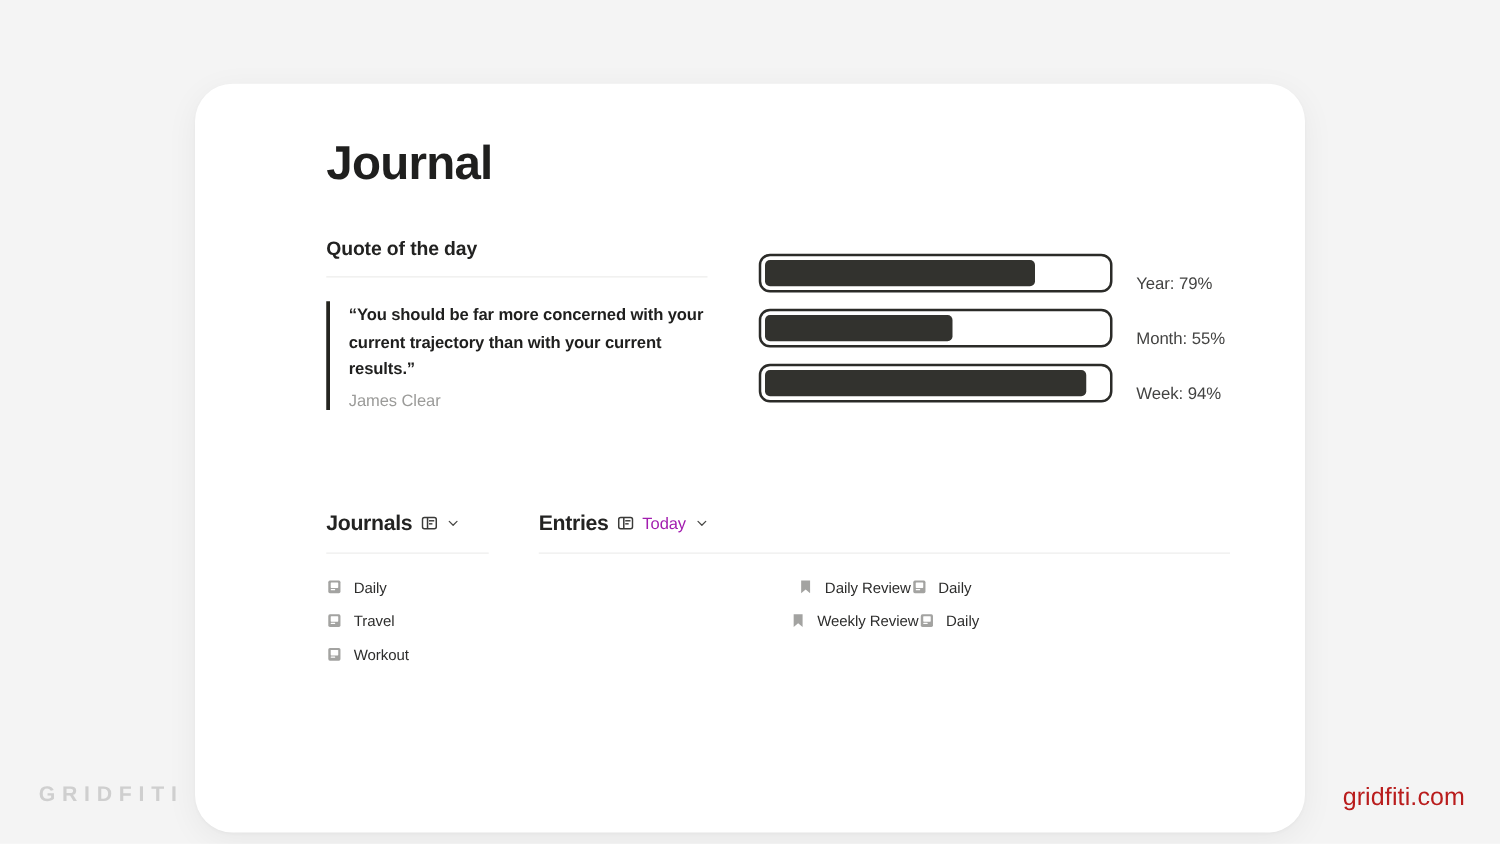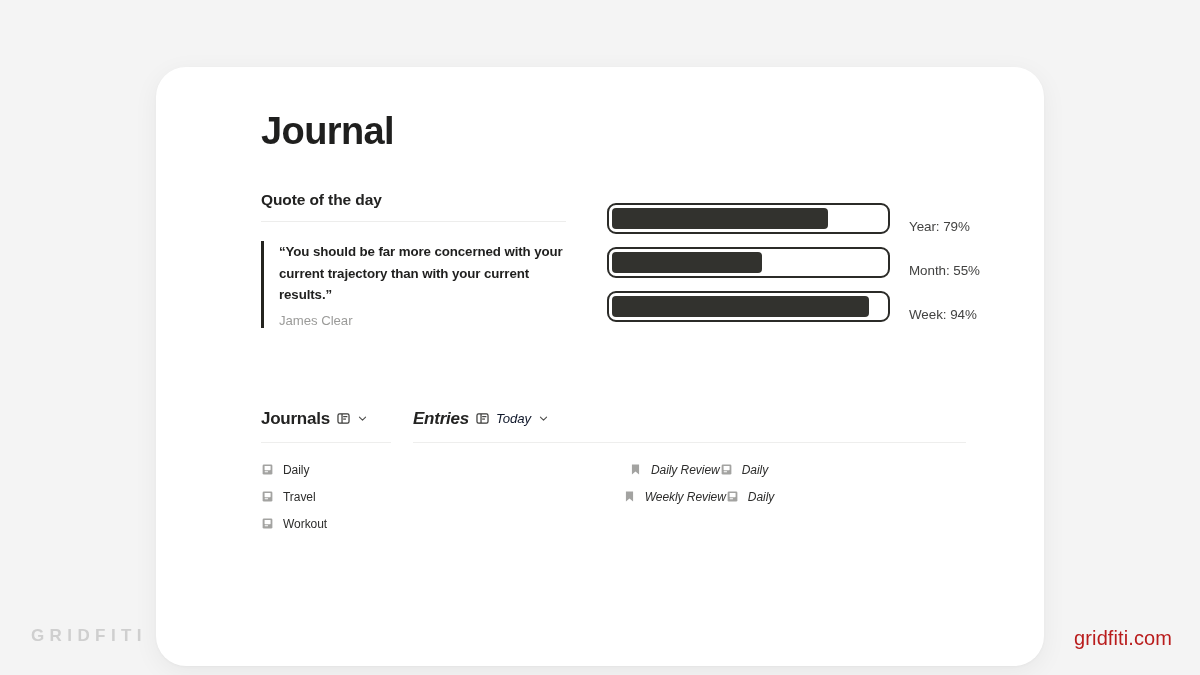--- a/index.html
+++ b/index.html
@@ -126,7 +126,7 @@
   }
 
   .db-journals { width: 130px; flex: none; }
-  .db-entries  { margin-left: 22px; flex: 1; font-style: italic; }
+  .db-entries  { margin-left: 40px; flex: 1; }
 
   .db-header {
     display: flex;

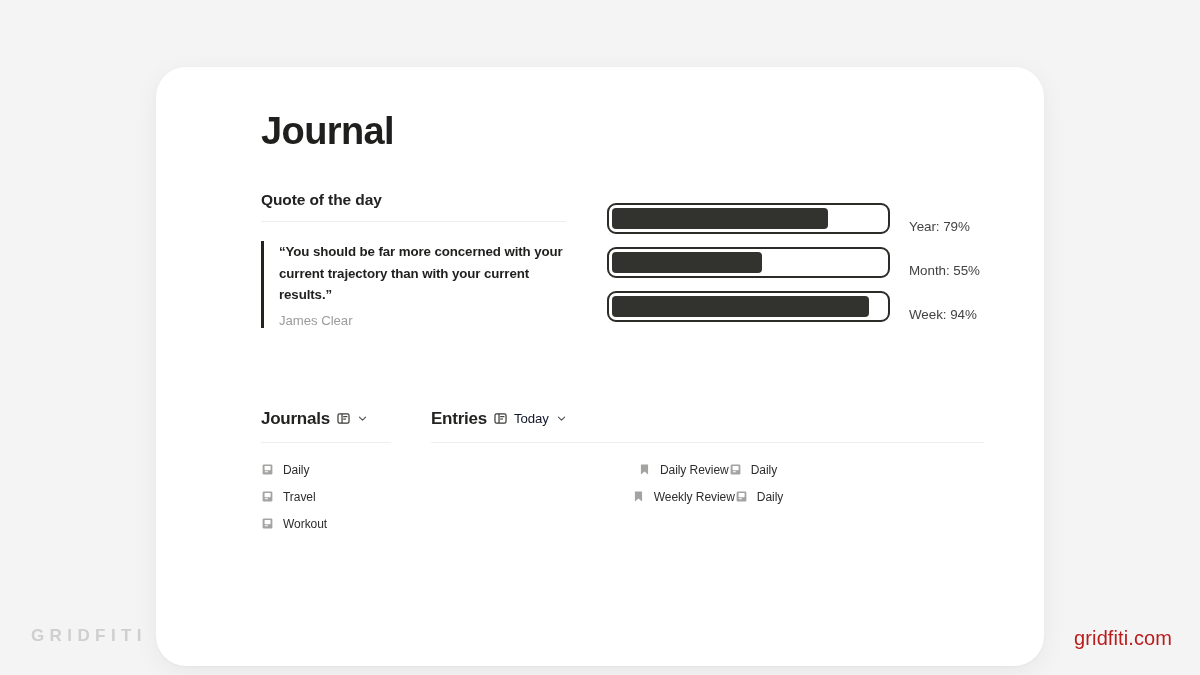--- a/index.html
+++ b/index.html
@@ -144,7 +144,7 @@
 
   .db-view-name {
     font-size: 13.2px;
-    color: #0f172a;
+    color: #a21caf;
     letter-spacing: -0.05px;
   }
 

